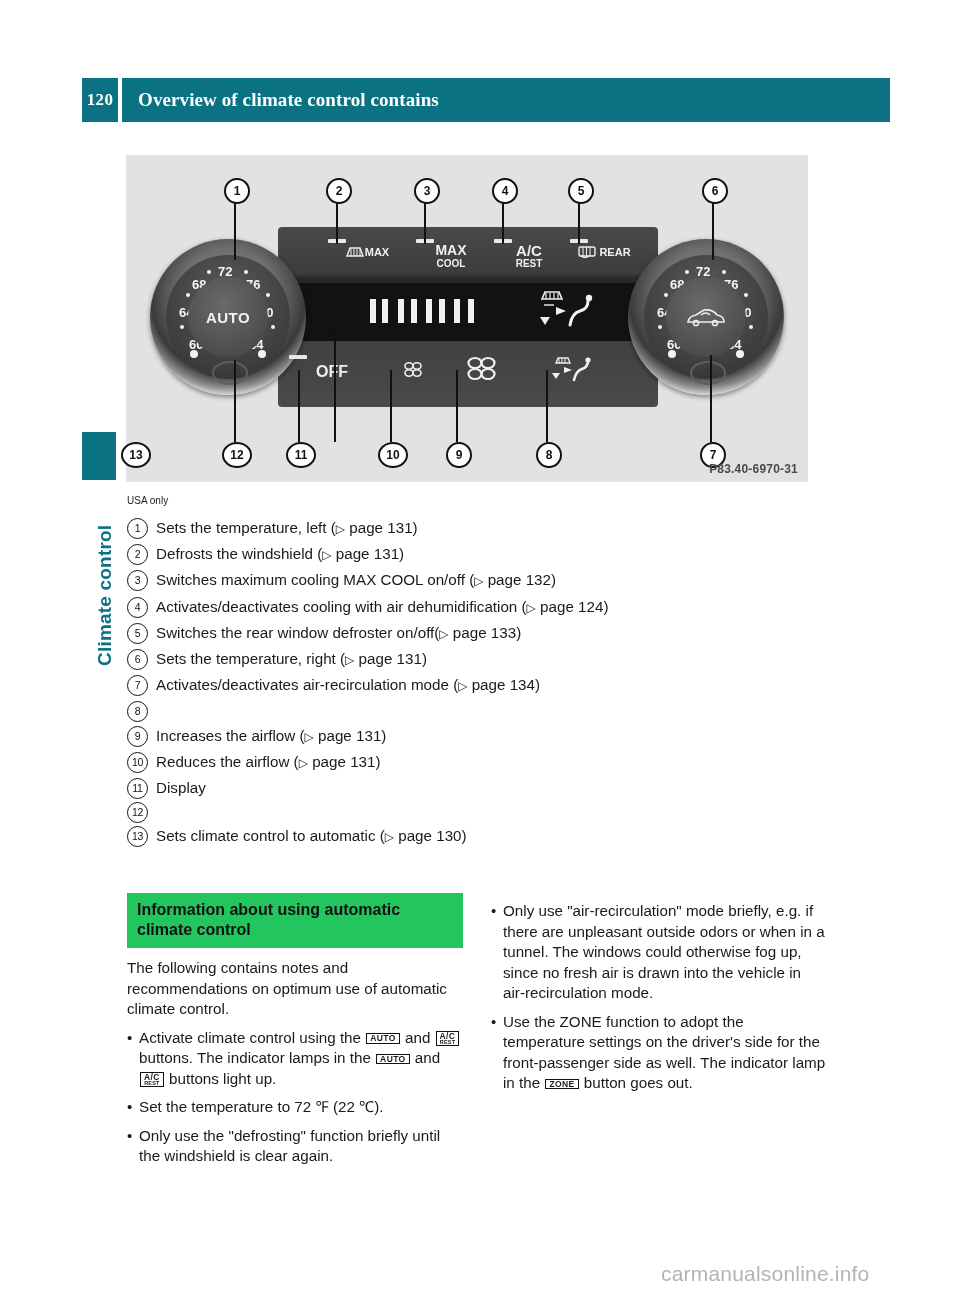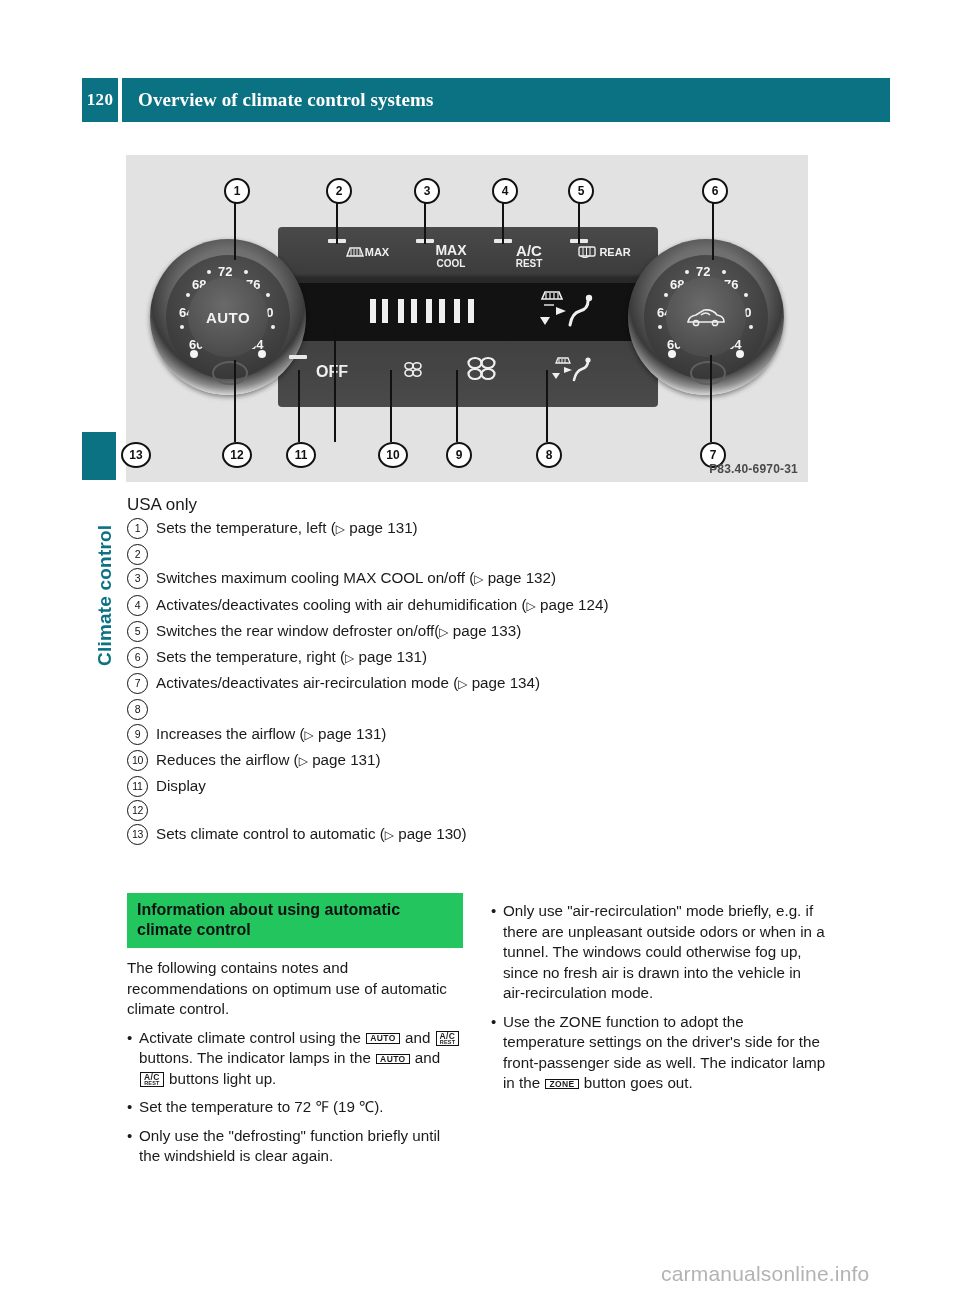--- a/index.html
+++ b/index.html
@@ -110,7 +110,7 @@
   <div class="header">
     <div class="hdr-page">120</div>
     <div class="hdr-bar">
-      <div class="hdr-title">Overview of climate control systems</div>
+      <div class="hdr-title">Overview of climate control contains</div>
     </div>
   </div>
 

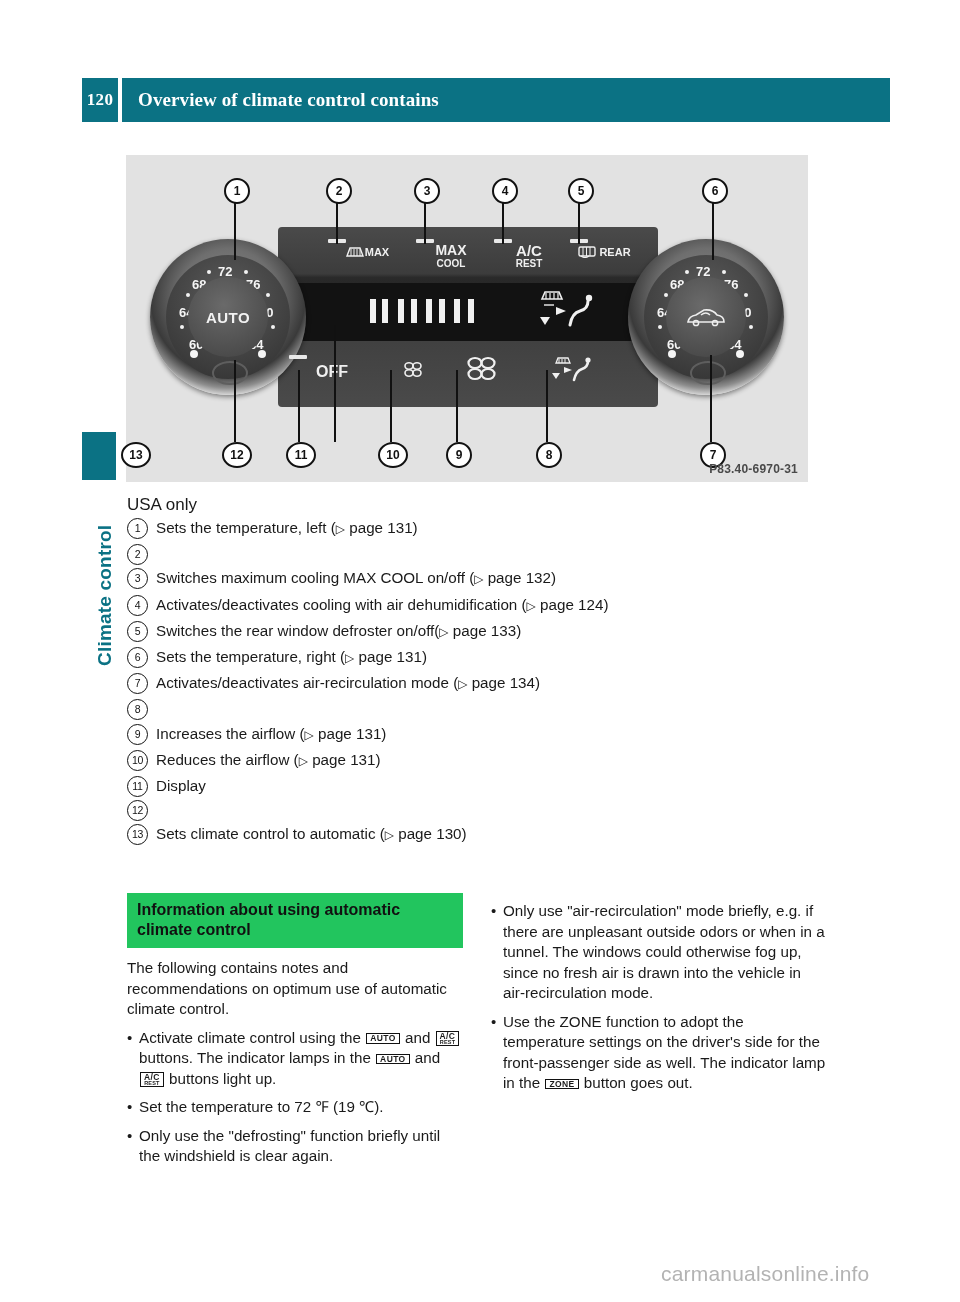--- a/index.html
+++ b/index.html
@@ -74,7 +74,7 @@
   .seg{position:absolute;width:6px;height:24px;background:#f0f0f0;}
 
   
-  .usaonly{position:absolute;left:127px;top:495px;font-size:17px;color:#1a1a1a;}
+  .usaonly{position:absolute;left:127px;top:495px;font-size:10px;color:#1a1a1a;}
   .list{position:absolute;left:127px;top:518px;width:700px;}
   .li{display:flex;align-items:flex-start;margin-bottom:5.2px;}
   .li-num{width:22px;flex:0 0 22px;font-size:11px;color:#111;text-align:center;

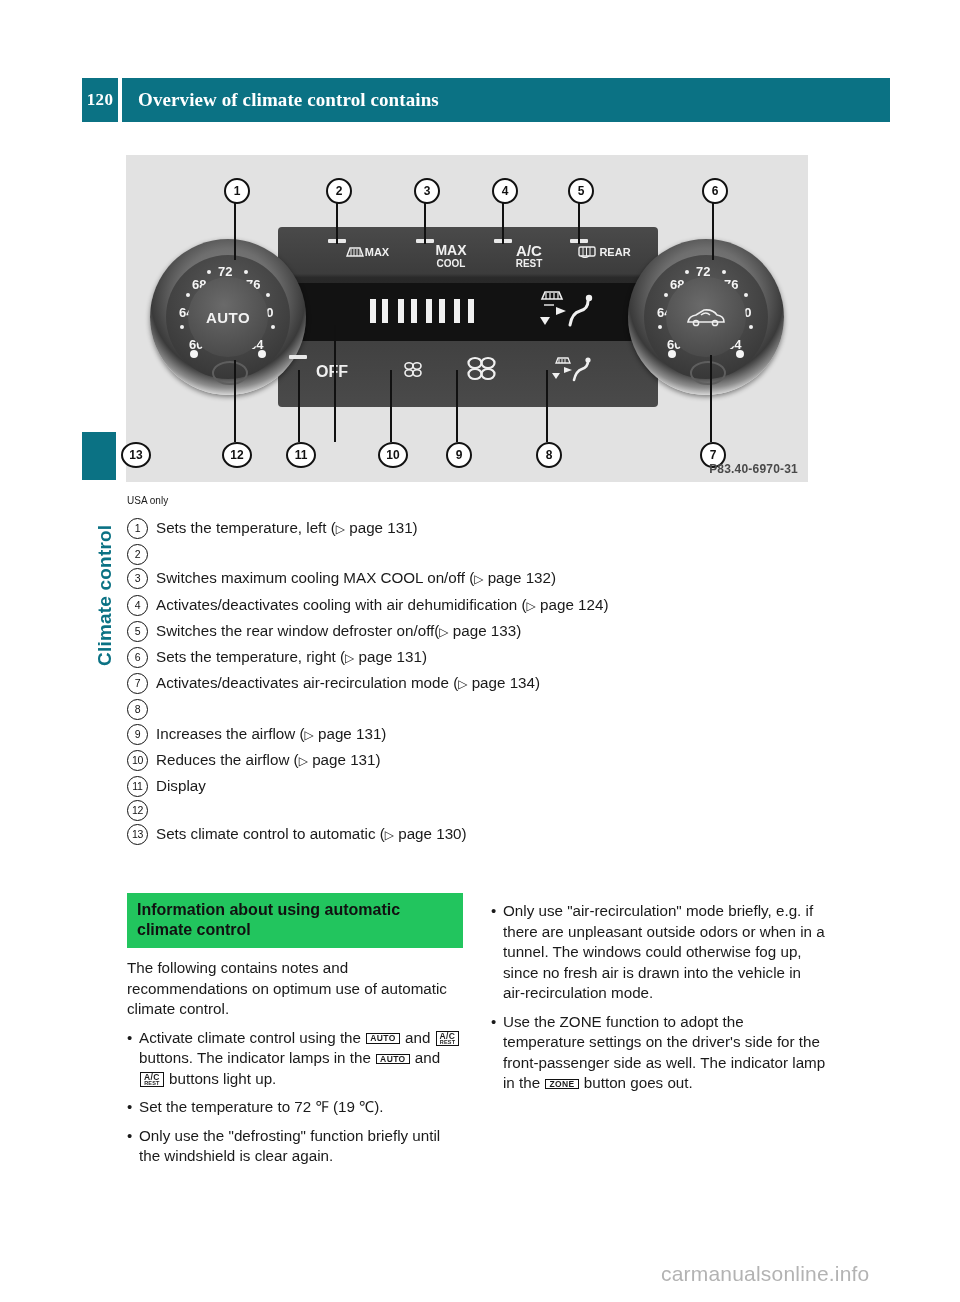--- a/index.html
+++ b/index.html
@@ -302,6 +302,7 @@
         <div class="li-num">
           <span>2</span>
         </div>
+        <div class="li-txt">Defrosts the windshield (<span class="arw">▷</span> page 131)</div>
       </div>
       <div class="li">
         <div class="li-num">

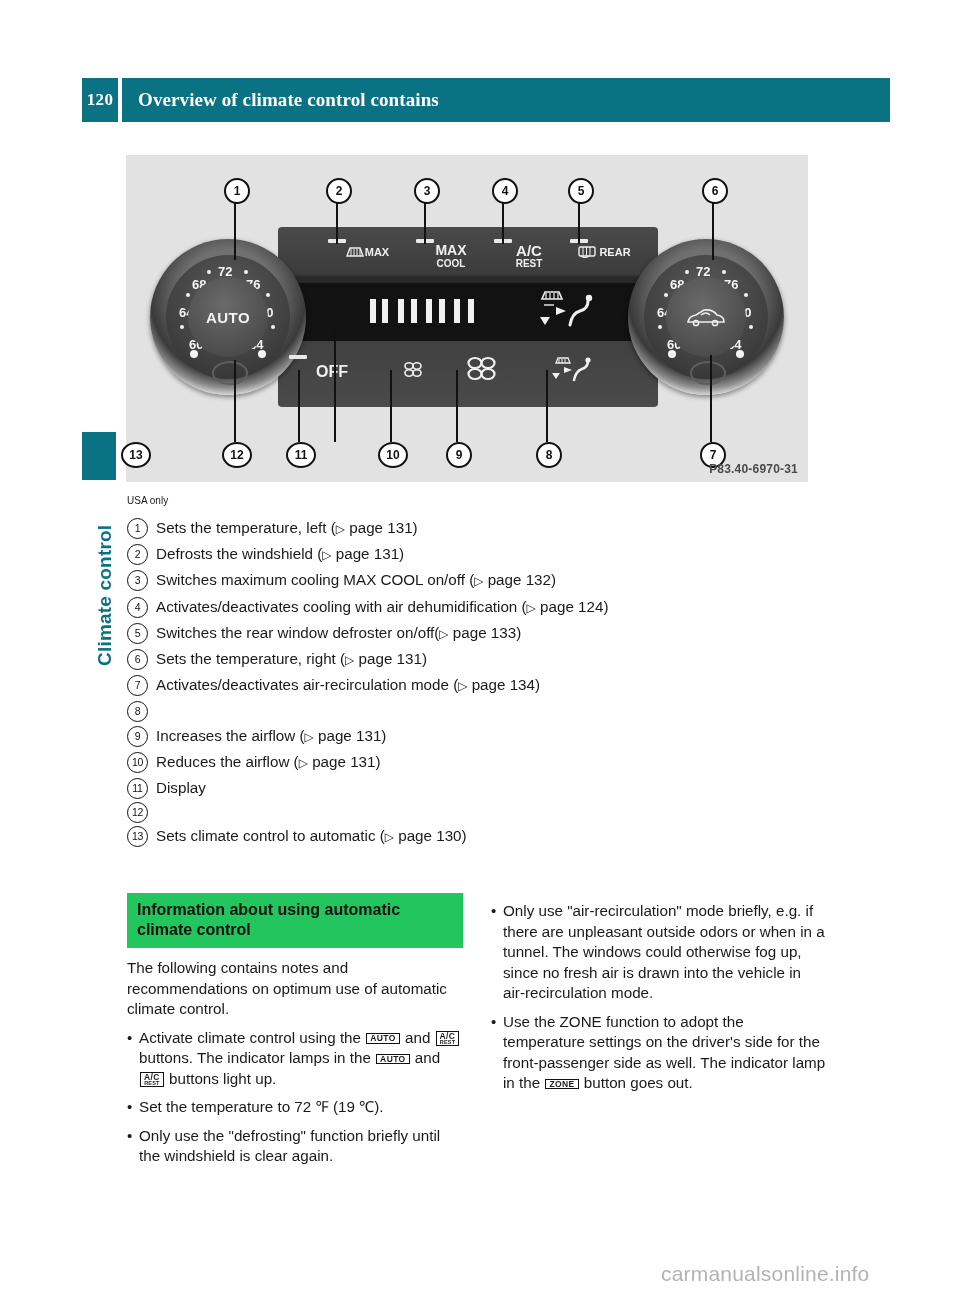--- a/index.html
+++ b/index.html
@@ -382,7 +382,7 @@
             </div>
             <div class="bul">
               <div class="bul-dot">•</div>
-              <div class="bul-txt">Set the temperature to 72 ℉ (19 ℃).</div>
+              <div class="bul-txt">Set the temperature to 72 ℉ (22 ℃).</div>
             </div>
             <div class="bul">
               <div class="bul-dot">•</div>

